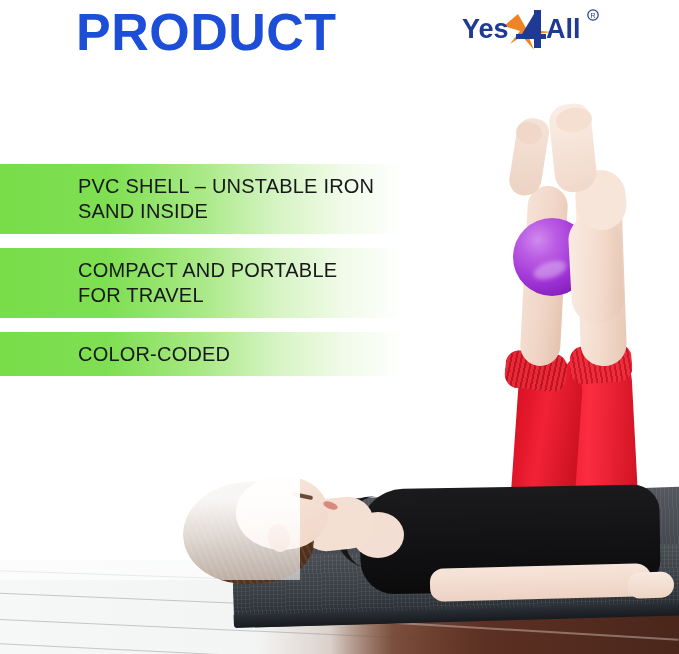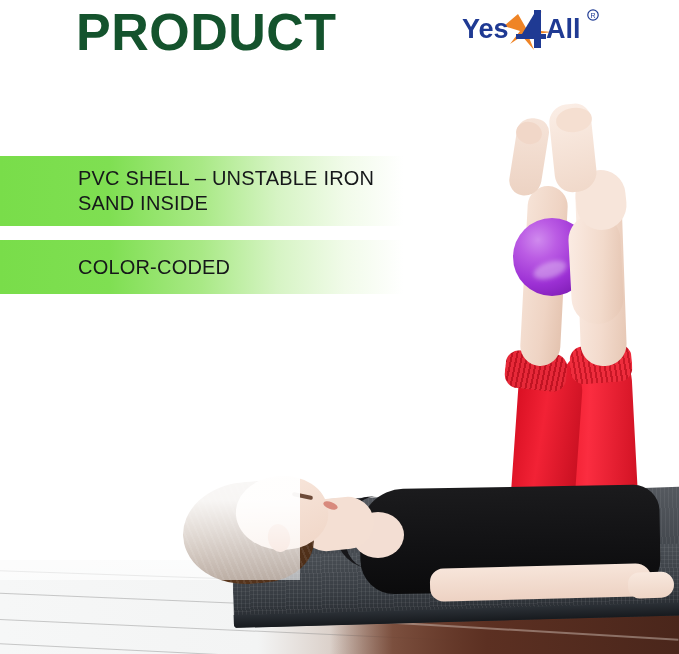--- a/index.html
+++ b/index.html
@@ -459,7 +459,7 @@
     left: 76px;
     top: 6px;
     width: 340px;
-    color: #14532d;
+    color: #1d4ed8;
     font-weight: bold;
     font-size: 52px;
     line-height: 52px;

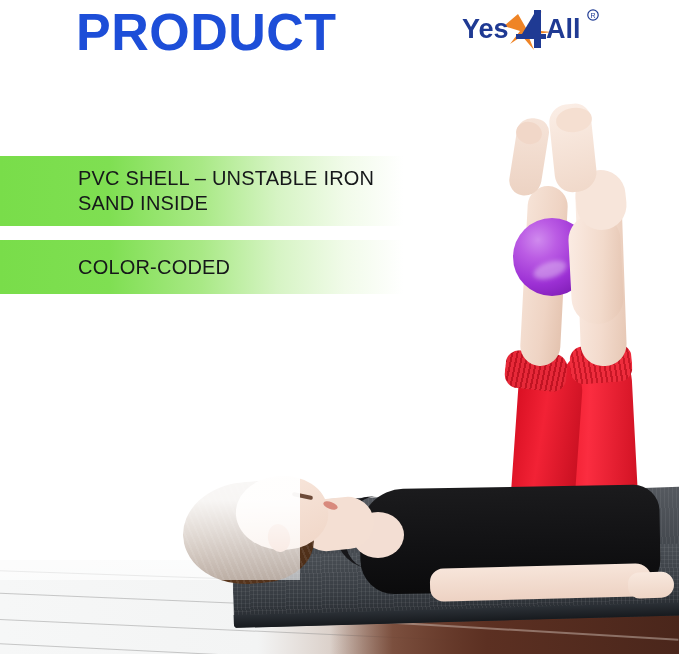--- a/index.html
+++ b/index.html
@@ -470,7 +470,7 @@
   .bullets {
     position: absolute;
     left: 0;
-    top: 156px;
+    top: 164px;
     width: 420px;
   }
   .bullet {

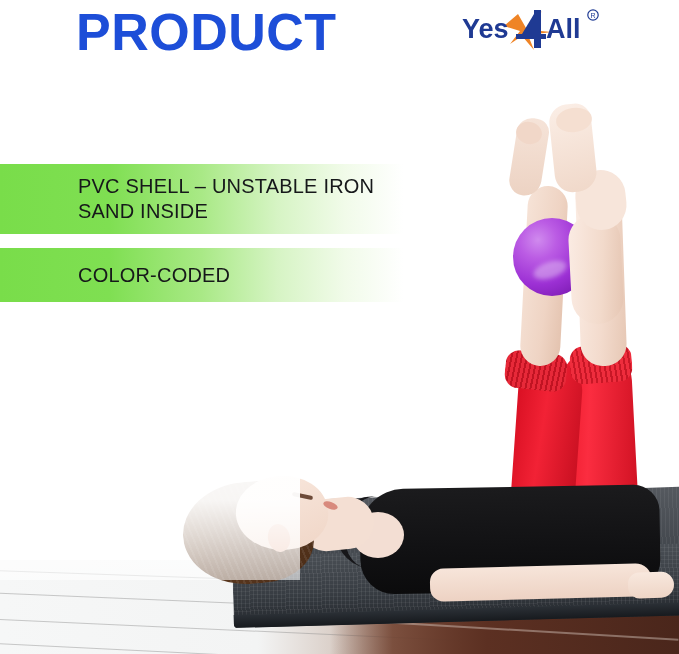--- a/index.html
+++ b/index.html
@@ -591,6 +591,10 @@
         <div class="bullet-text">PVC SHELL – UNSTABLE IRON
 SAND INSIDE</div>
       </div>
+      <div class="bullet b2">
+        <div class="bullet-text">COMPACT AND PORTABLE
+FOR TRAVEL</div>
+      </div>
       <div class="bullet b3">
         <div class="bullet-text">COLOR-CODED</div>
       </div>

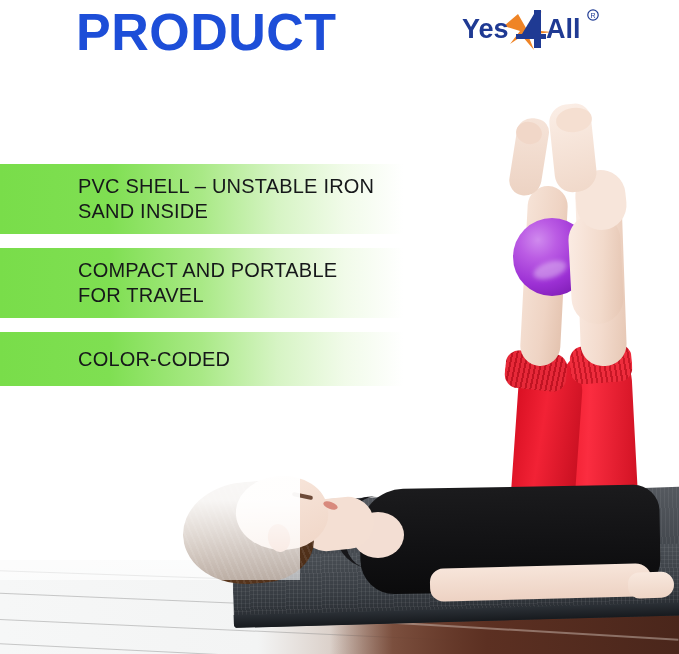--- a/index.html
+++ b/index.html
@@ -487,7 +487,7 @@
     display: flex;
     align-items: center;
   }
-  .bullet.b3 { height: 54px; }
+  .bullet.b3 { height: 44px; }
   .bullet-text {
     margin-left: 78px;
     color: #16181a;

